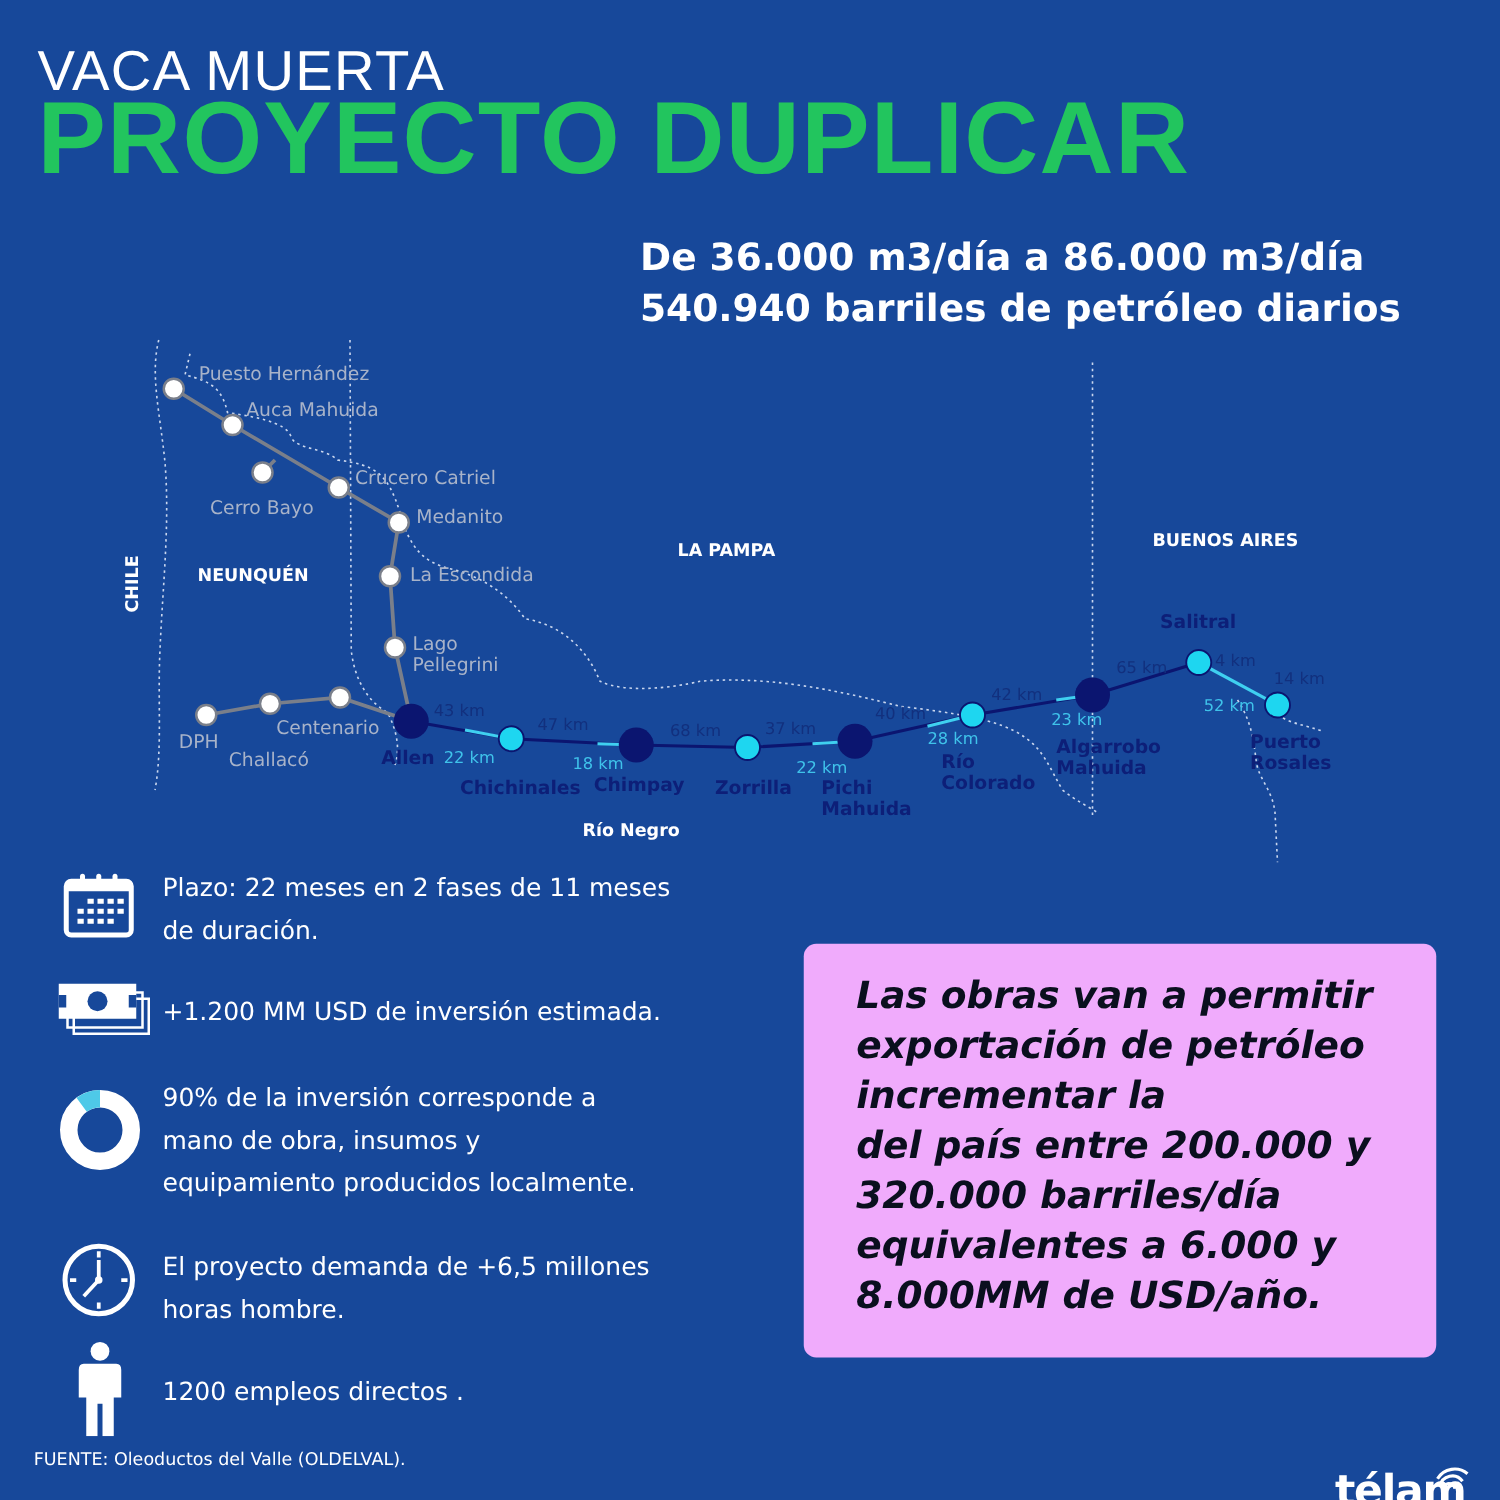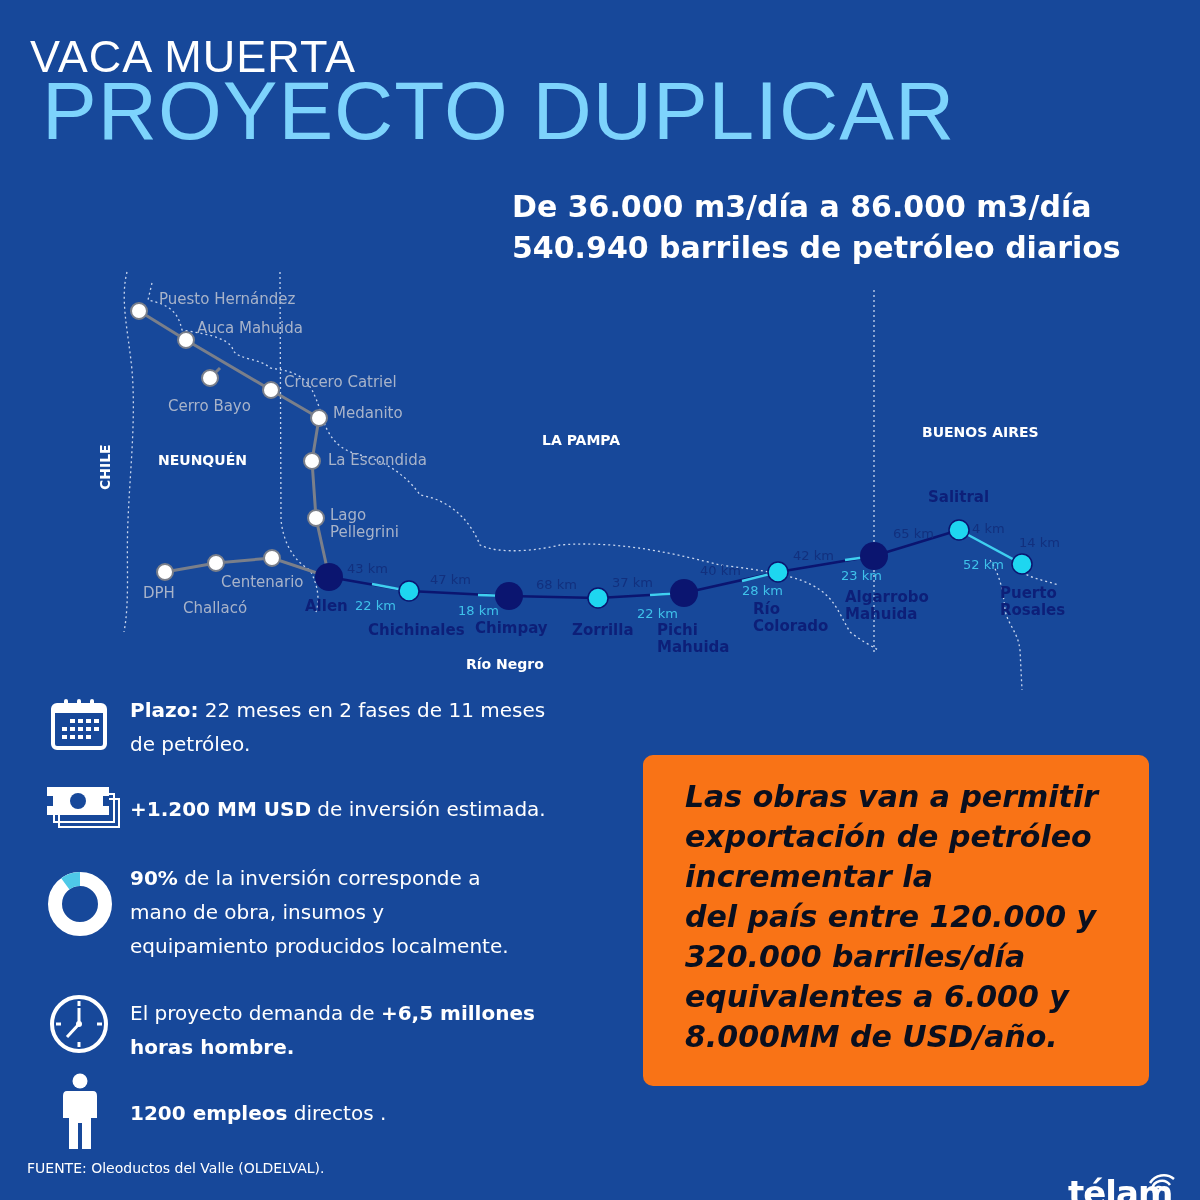--- a/index.html
+++ b/index.html
@@ -15,8 +15,8 @@
     color: #ffffff; font-family: "Liberation Sans", sans-serif; line-height: 1; margin-top: 12px;
   }
   .title-main {
-    left: 30px; top: 70px; font-size: 82px; font-weight: 400; color: #7dd3fc;
-    font-family: "Liberation Sans", sans-serif; line-height: 1; letter-spacing: 1px; margin-left: 12px;
+    left: 30px; top: 70px; font-size: 82px; font-weight: 700; color: #22c55e;
+    font-family: "Liberation Sans", sans-serif; line-height: 1; letter-spacing: 1px;
   }
   .headline {
     left: 512px; top: 186px; font-size: 30px; font-weight: bold; line-height: 41px;

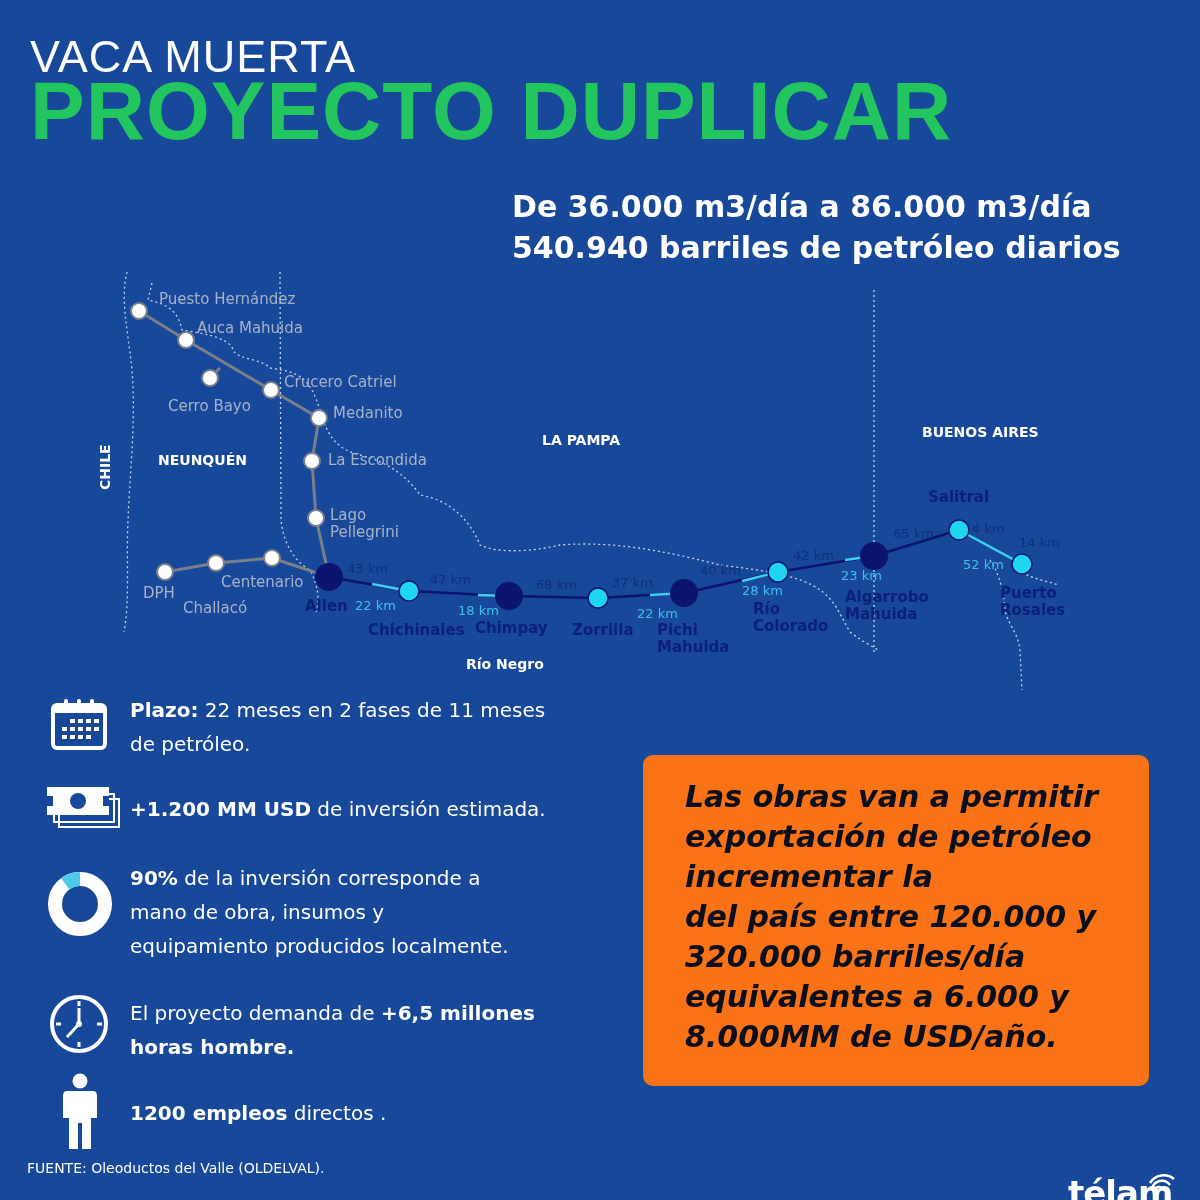--- a/index.html
+++ b/index.html
@@ -30,7 +30,7 @@
   .lbl-km-light { fill: #3fc2ea; font-family: "DejaVu Sans", sans-serif; font-size: 13px; }
 
   .fact { position: absolute; left: 130px; font-size: 20px; line-height: 34px; color: #ffffff; }
-  .fact b { font-weight: bold; }
+  .fact b { font-weight: normal; }
   .icon { position: absolute; }
 
   .callout {

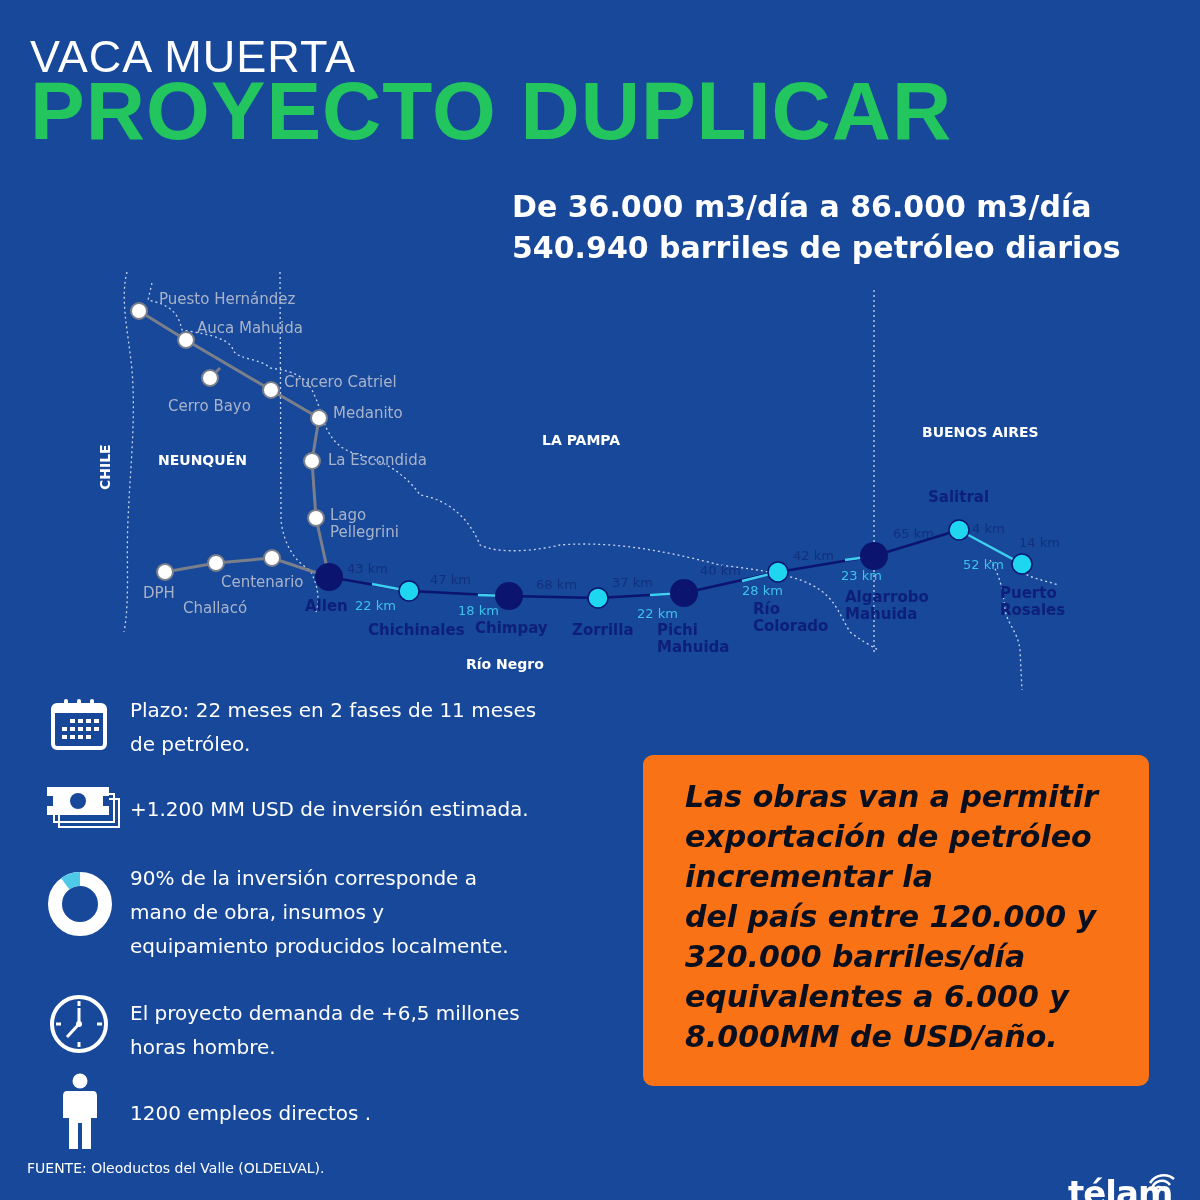--- a/index.html
+++ b/index.html
@@ -188,7 +188,7 @@
 </svg>
 <div class="fact" style="top:693px">
   <b>Plazo:</b><span> 22 meses en 2 fases de 11 meses</span><br>
-  <span>de petróleo.</span>
+  <span>de duración.</span>
 </div>
 
 <svg class="icon" style="left:45px;top:785px" width="78" height="44" viewBox="0 0 78 44">

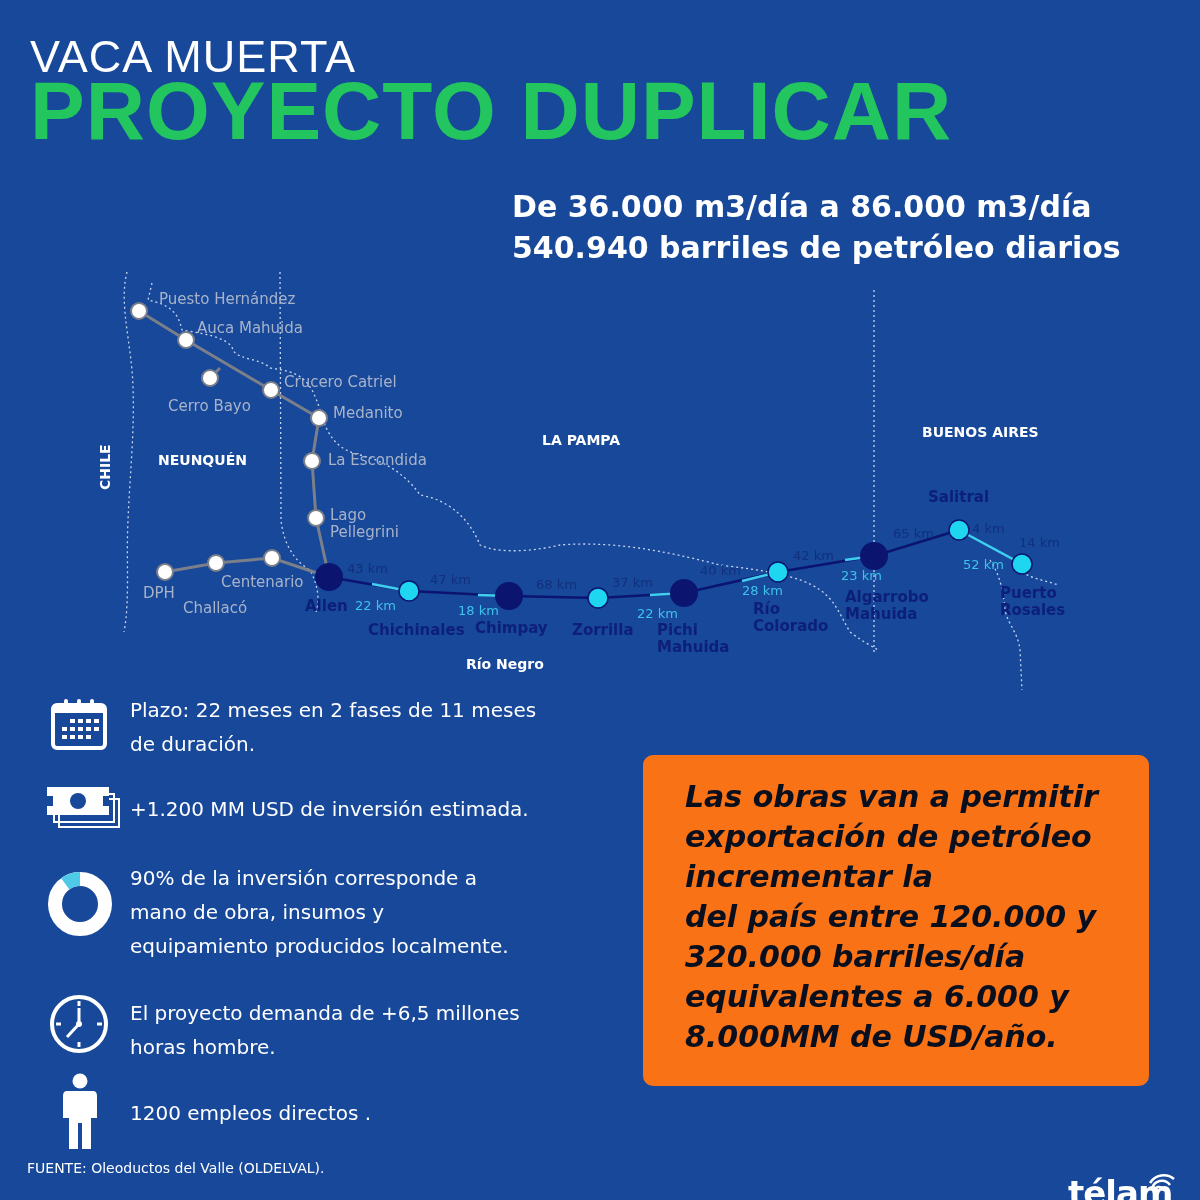--- a/index.html
+++ b/index.html
@@ -35,7 +35,7 @@
 
   .callout {
     position: absolute; left: 643px; top: 755px; width: 506px; height: 331px;
-    background: #f97316; border-radius: 10px; box-sizing: border-box;
+    background: #f0abfc; border-radius: 10px; box-sizing: border-box;
     padding: 22px 20px 0 42px;
   }
   .callout p {

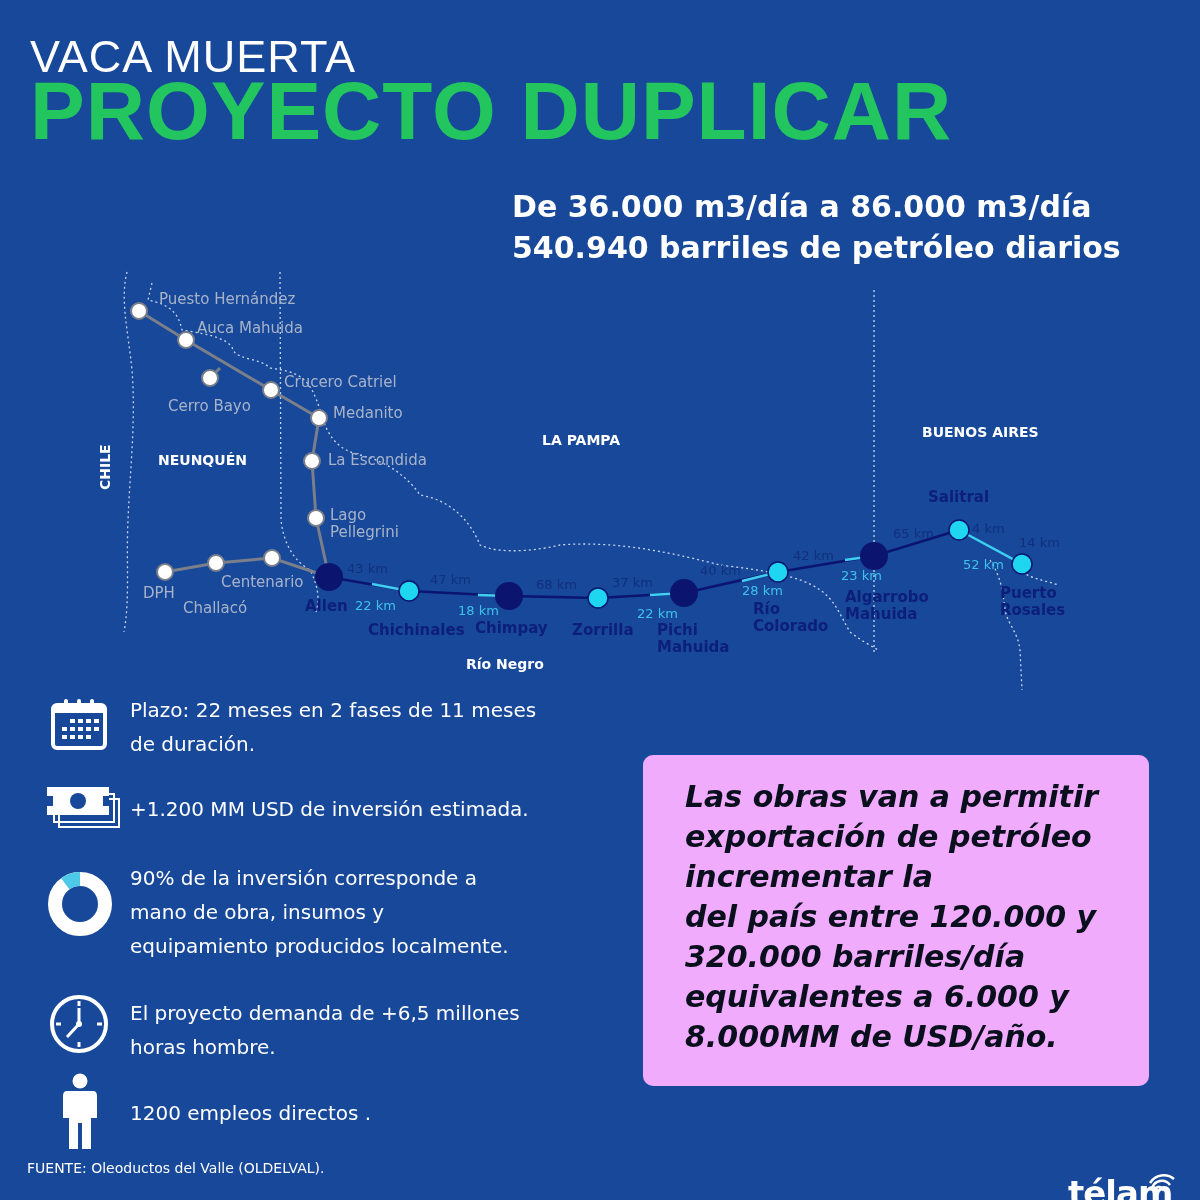--- a/index.html
+++ b/index.html
@@ -240,7 +240,7 @@
   <p>Las obras van a permitir</p>
   <p>exportación de petróleo</p>
   <p>incrementar la</p>
-  <p>del país entre 120.000 y</p>
+  <p>del país entre 200.000 y</p>
   <p>320.000 barriles/día</p>
   <p>equivalentes a 6.000 y</p>
   <p>8.000MM de USD/año.</p>

